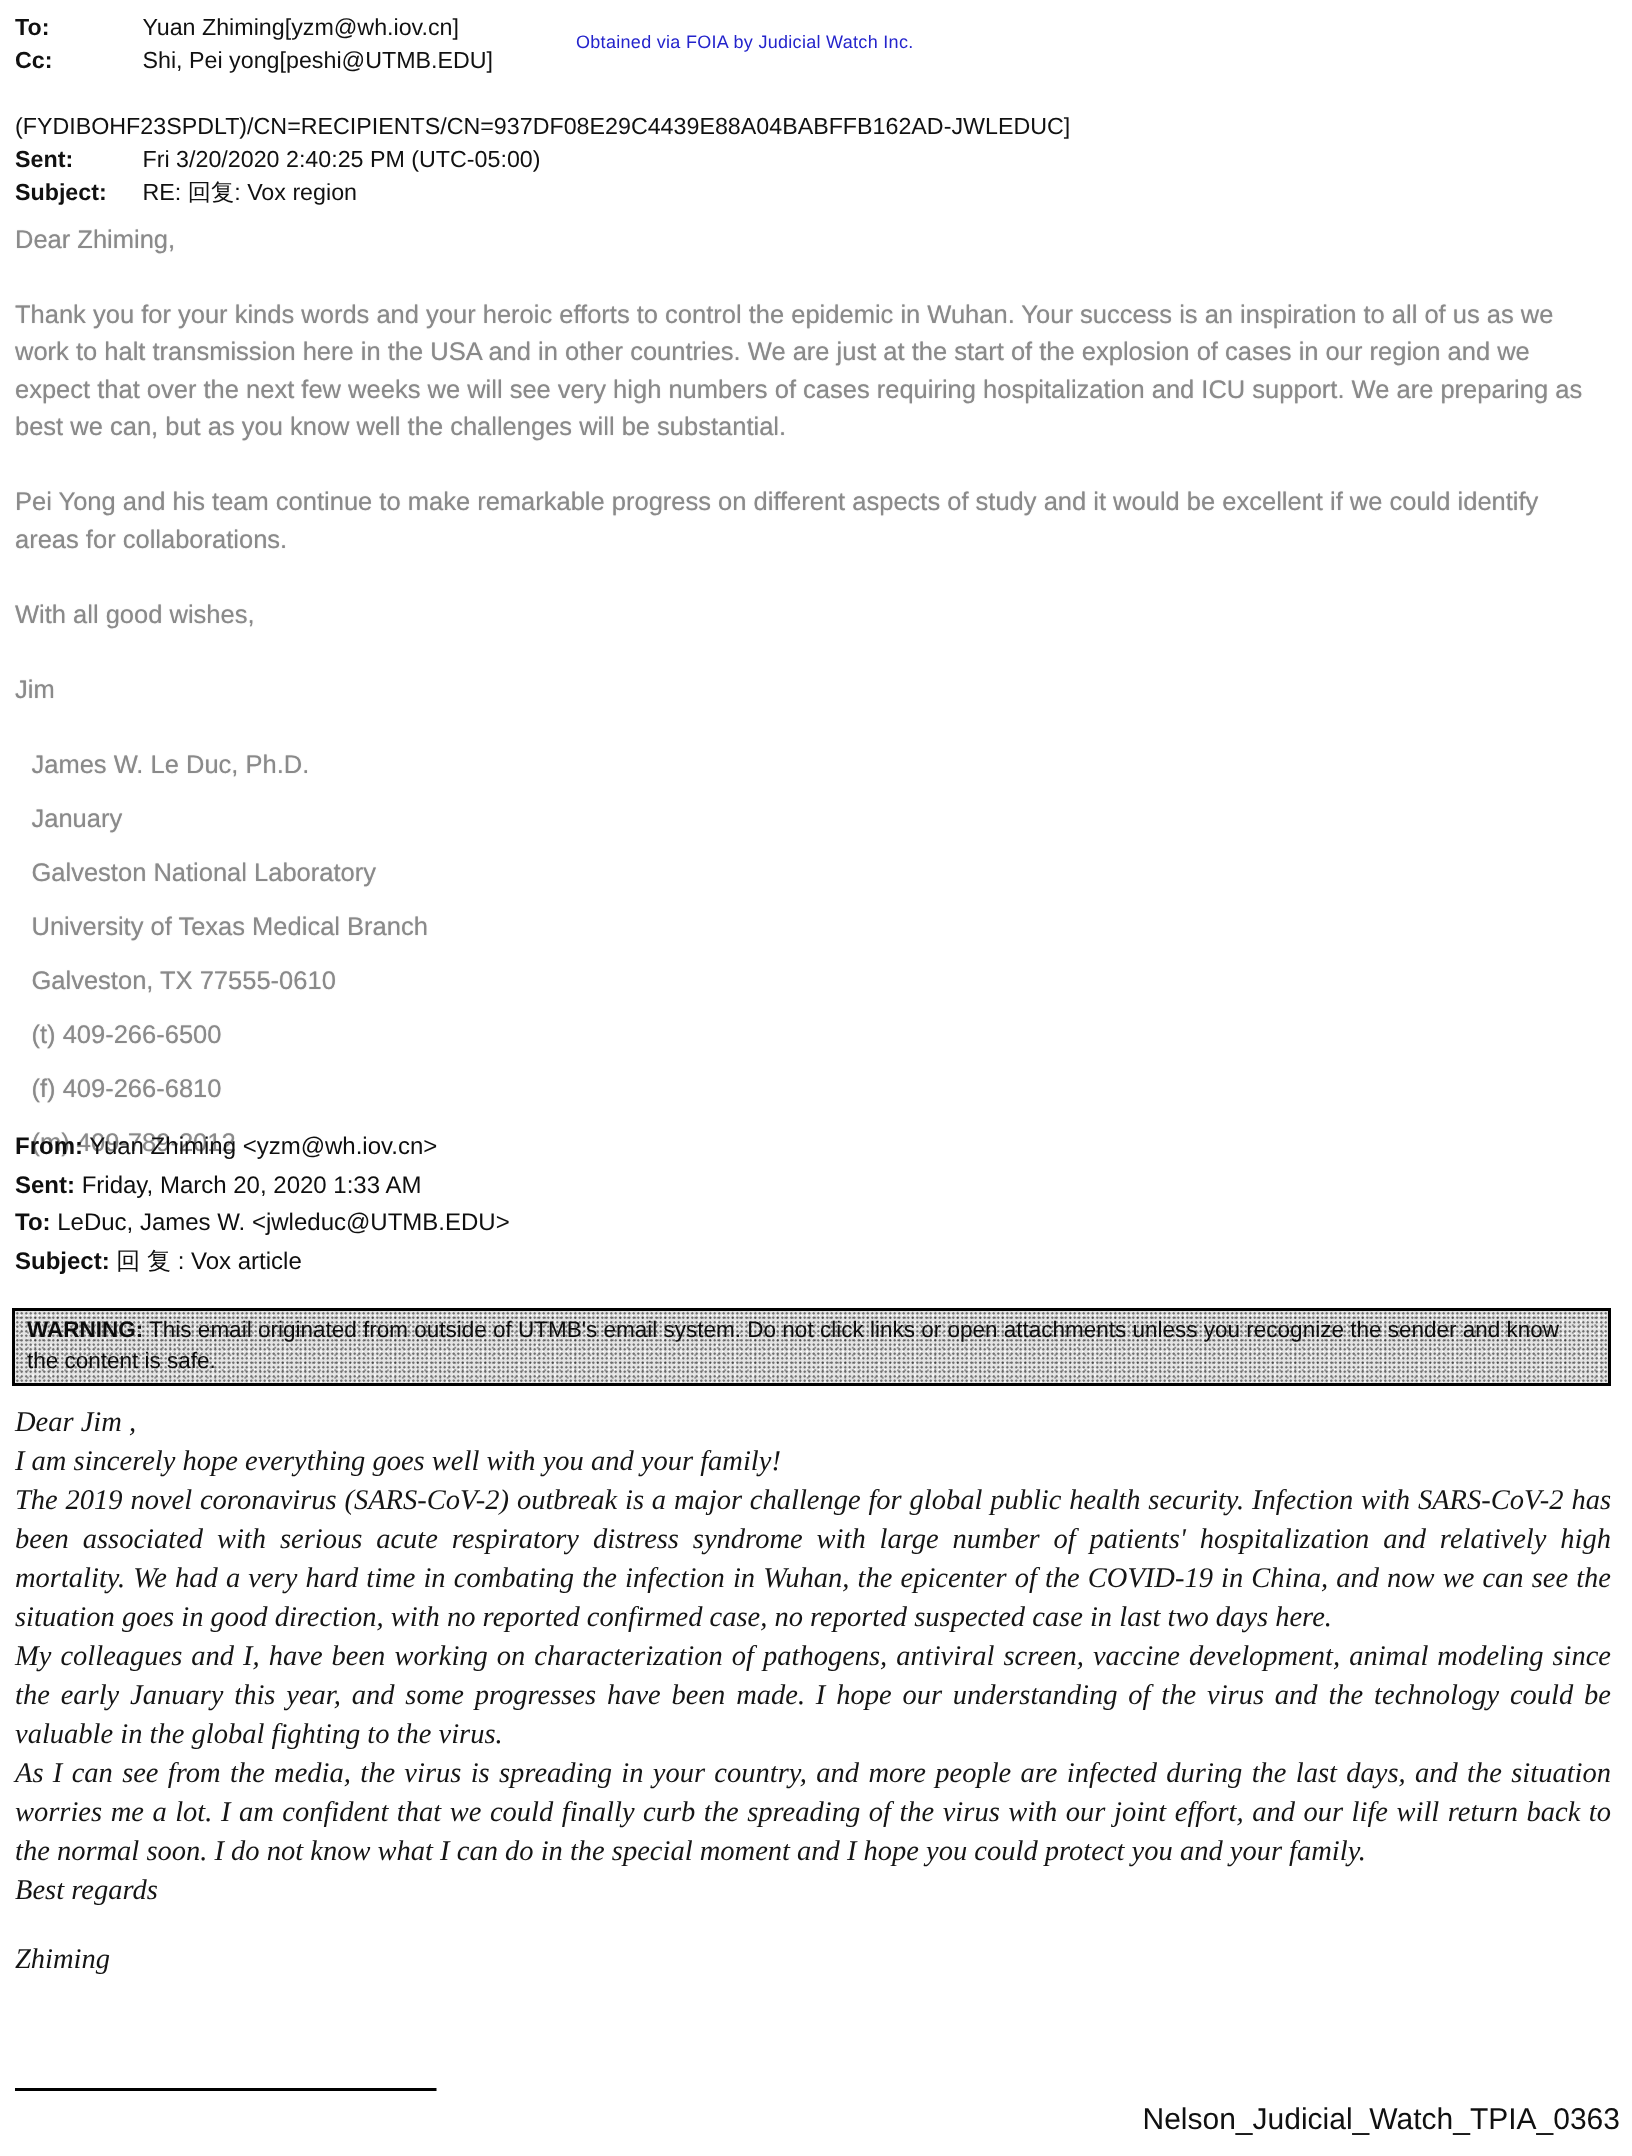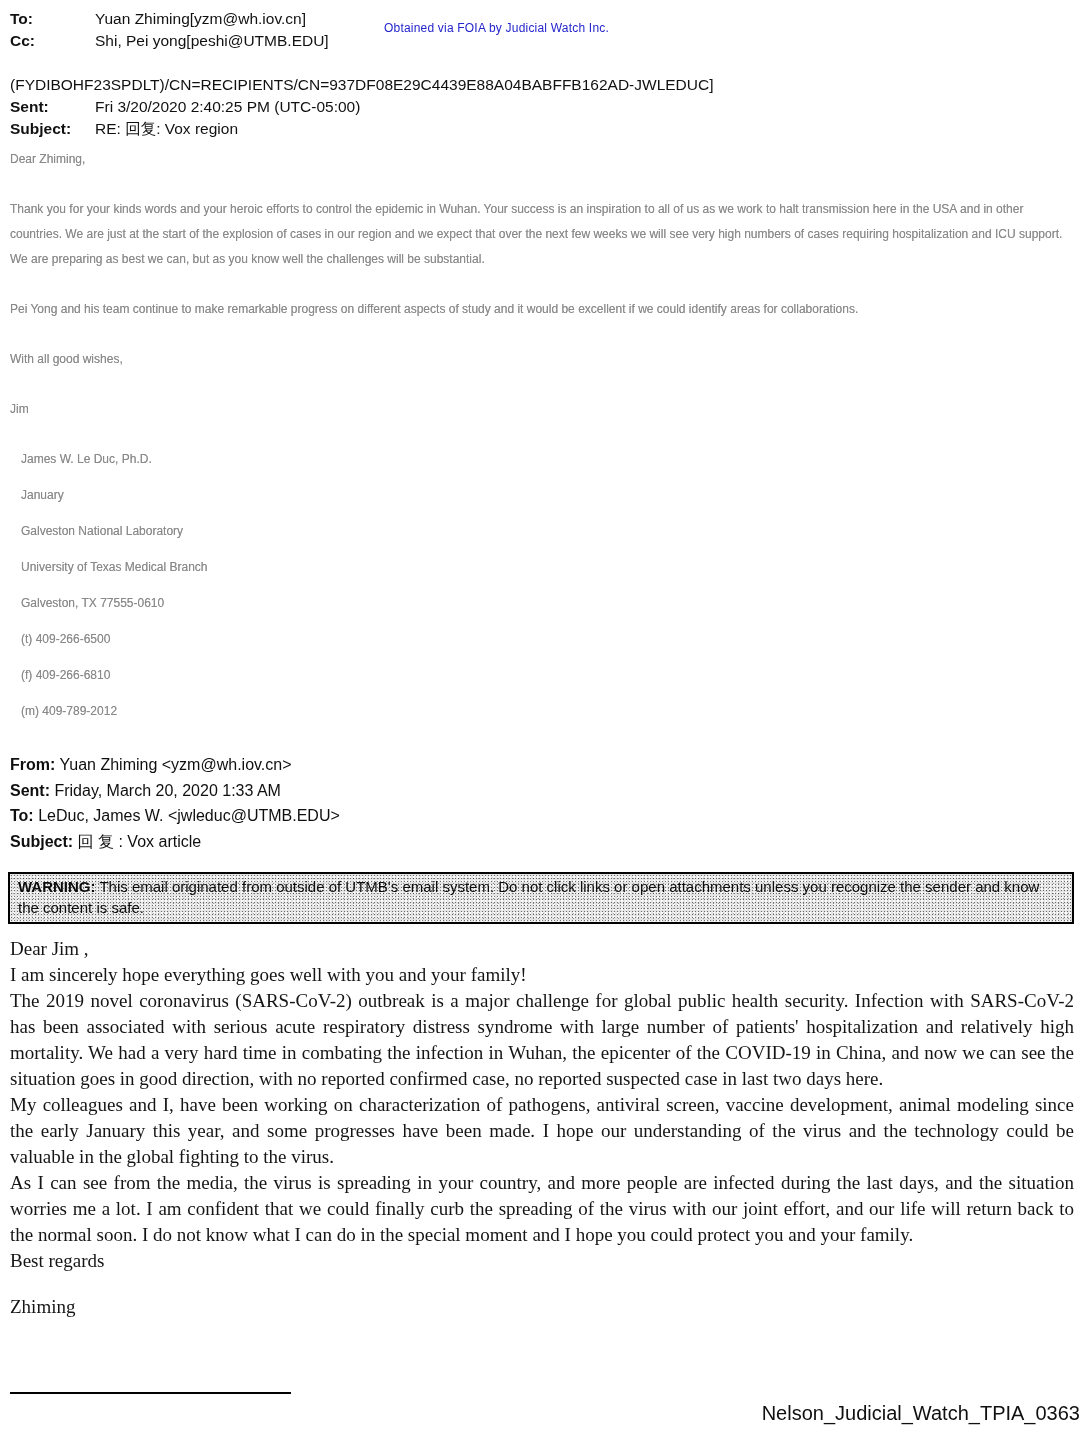--- a/index.html
+++ b/index.html
@@ -16,7 +16,7 @@
   
   .email1{
     position:absolute;left:10px;top:147px;width:1058px;
-    font-size:12px;line-height:25px;color:#8a8a8a;
+    font-size:17px;line-height:25px;color:#8a8a8a;
     text-shadow:0 0 .6px rgba(138,138,138,.7);
   }
   .email1 p{margin:0 0 25px 0;}

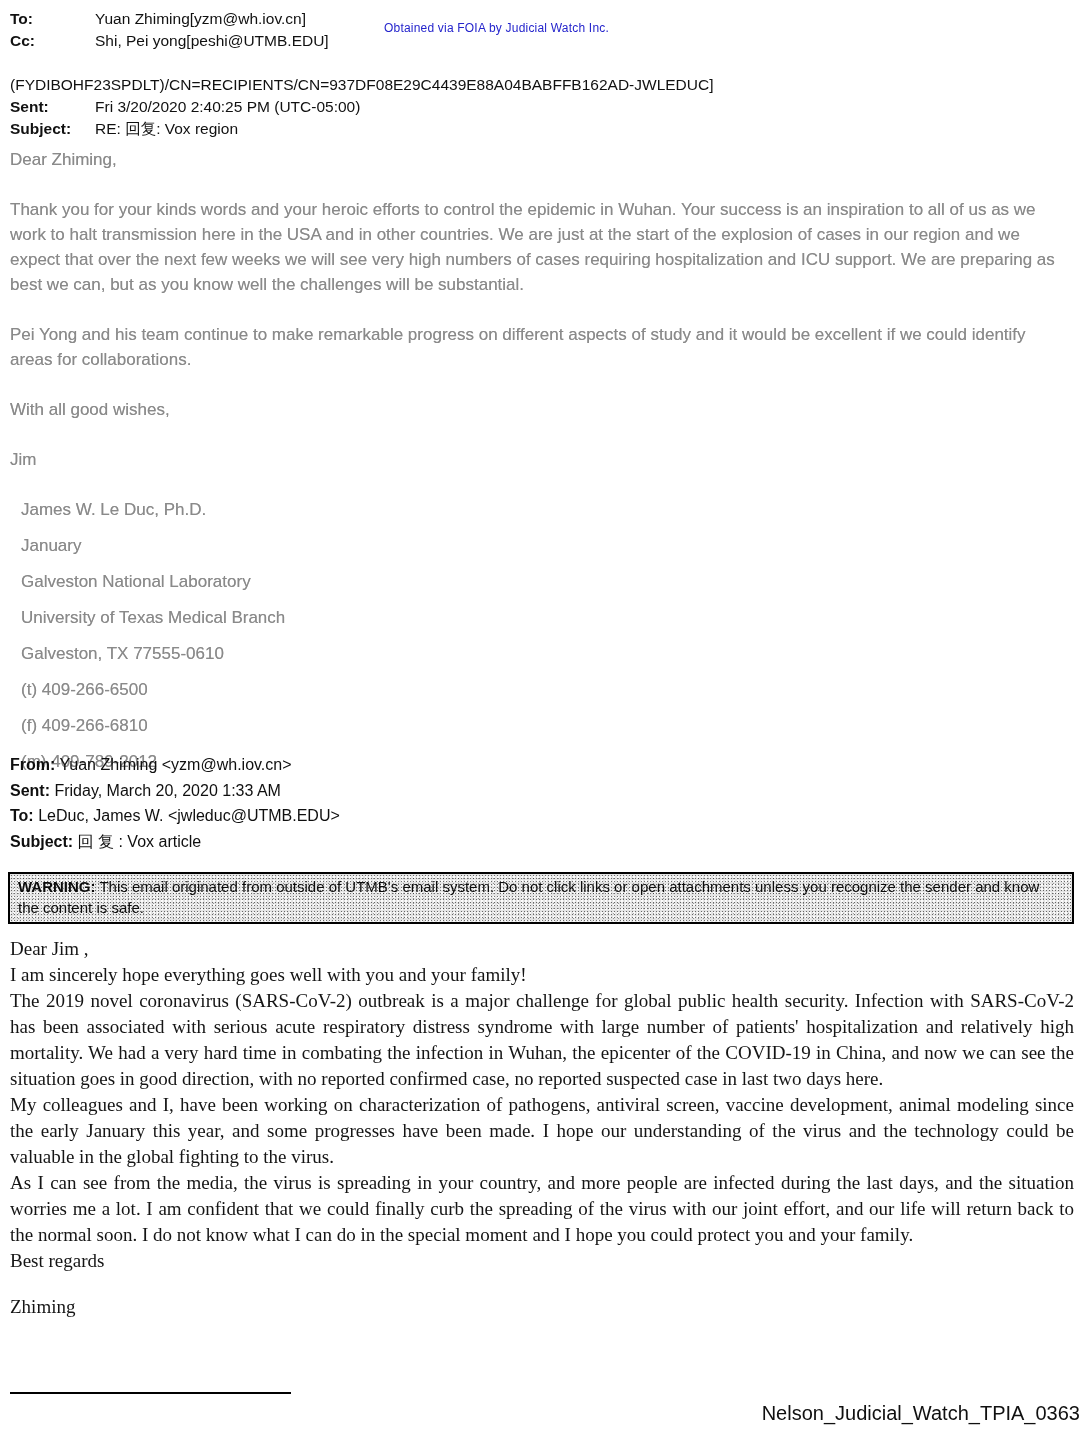--- a/index.html
+++ b/index.html
@@ -42,7 +42,7 @@
   .email2{
     position:absolute;left:10px;top:936px;width:1064px;
     font-family:"Liberation Serif","DejaVu Serif",serif;
-    font-size:19px;line-height:26px;color:#151515;
+    font-size:19px;line-height:26px;color:#151515;font-style:italic;
   }
   .email2 p{margin:0;}
   .email2 .just{text-align:justify;}

